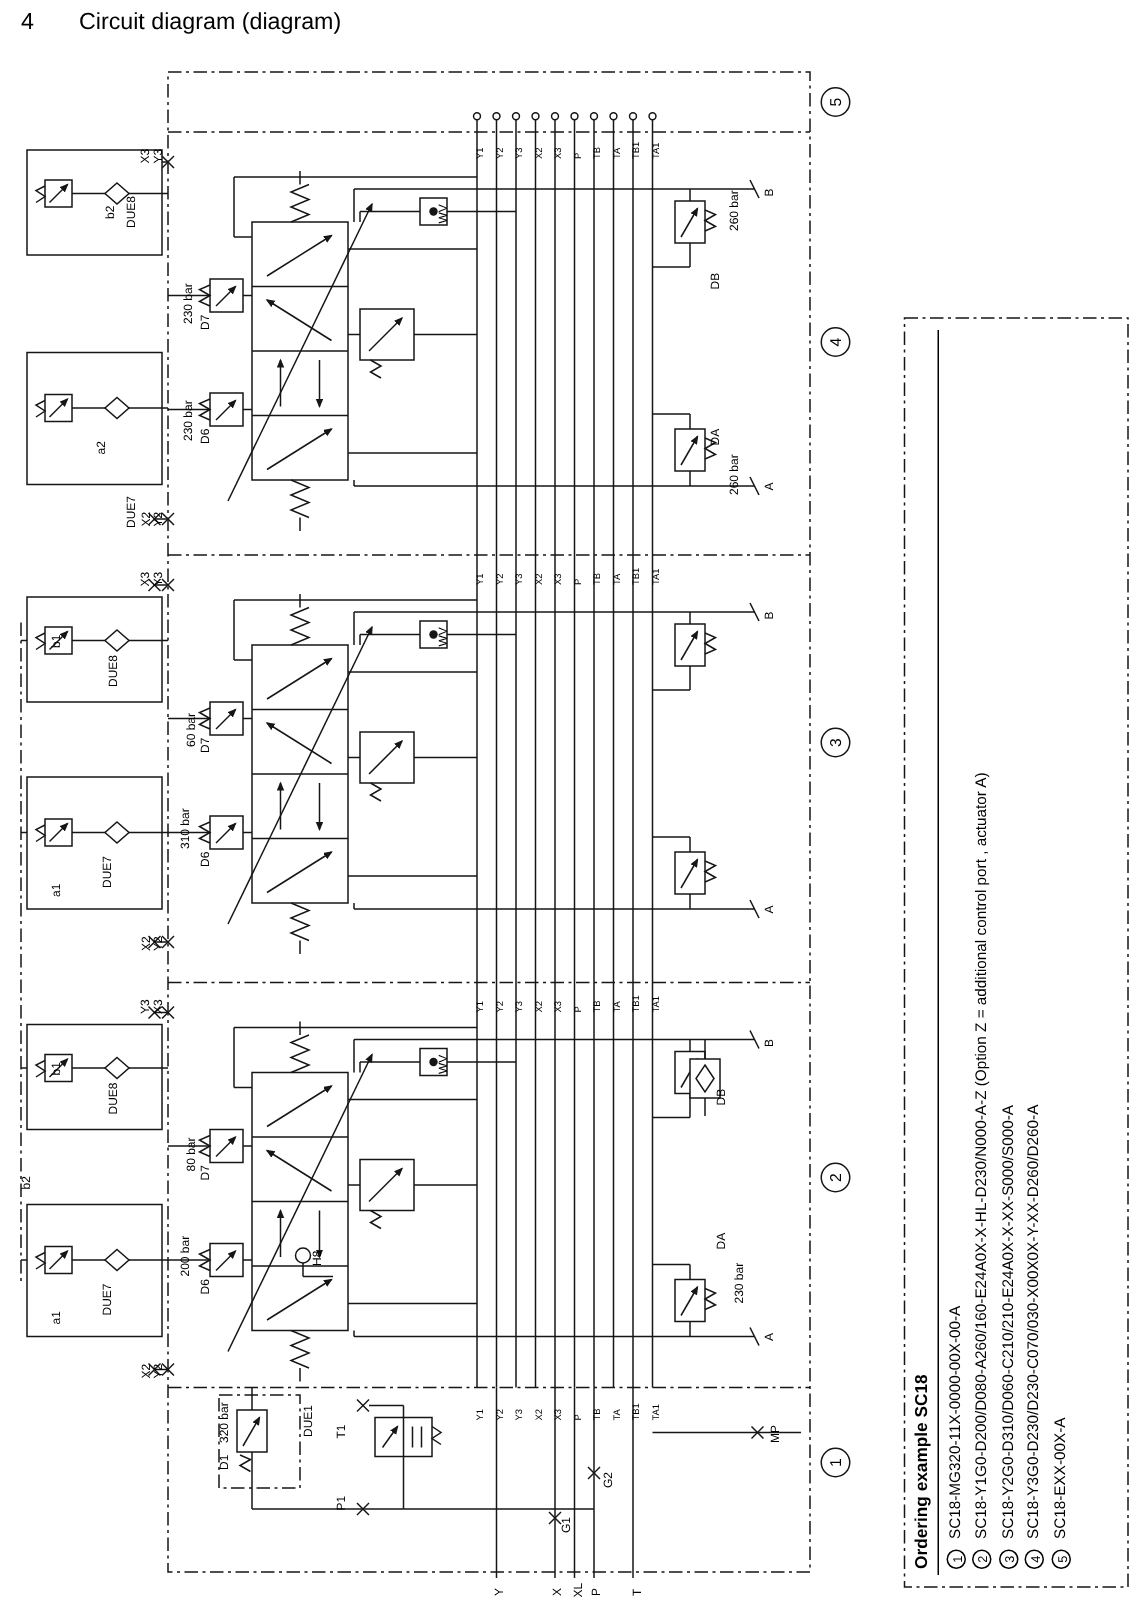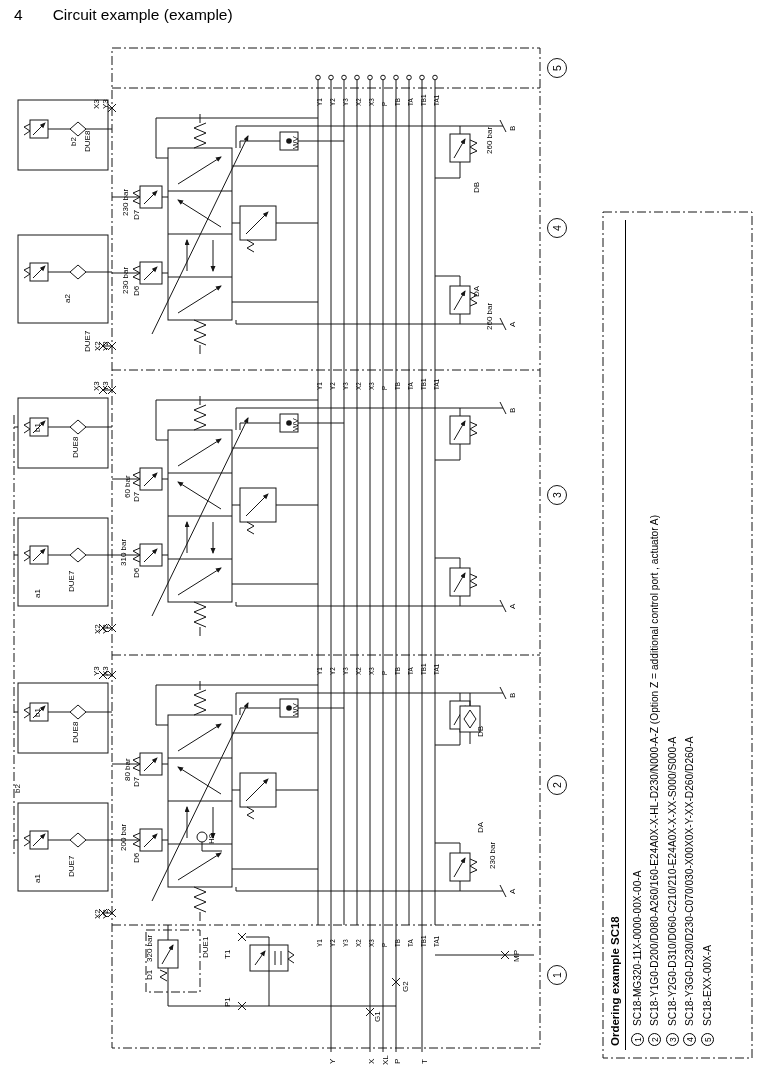--- a/index.html
+++ b/index.html
@@ -27,7 +27,7 @@
 
   <div class="heading">
     <span>4</span>
-    <span>Circuit example (example)</span>
+    <span>Circuit diagram (diagram)</span>
   </div>
 
   <svg id="diagram-svg" width="758" height="1066" viewBox="0 0 758 1066">

